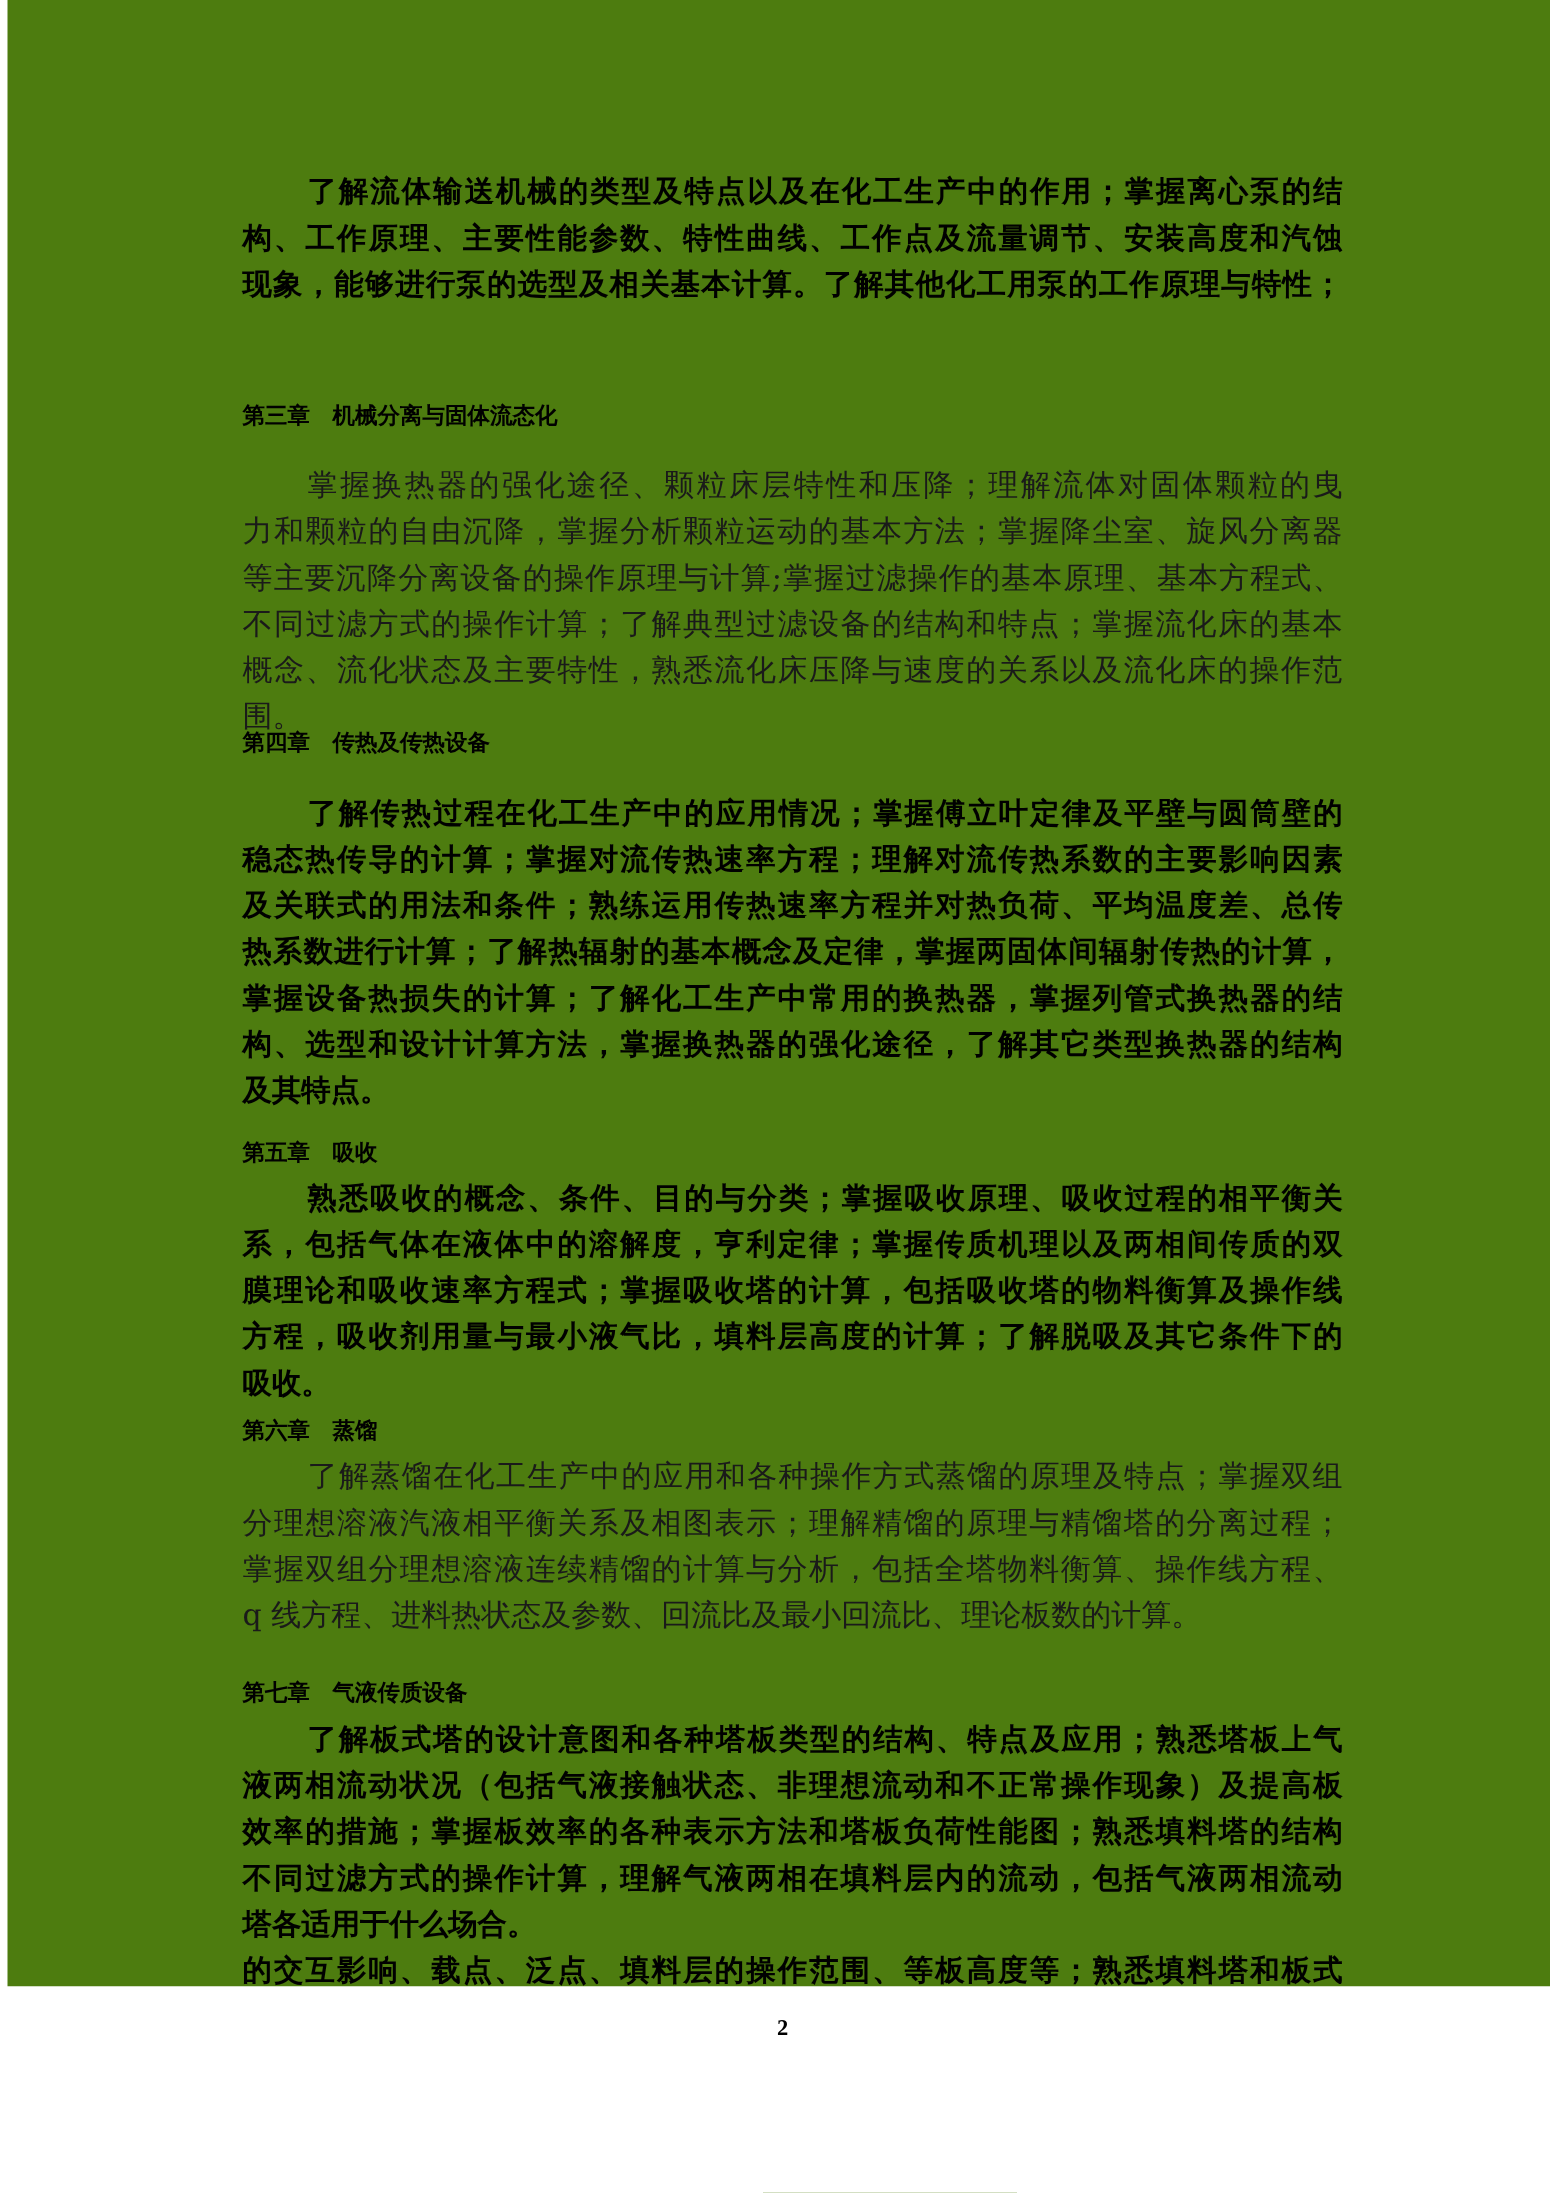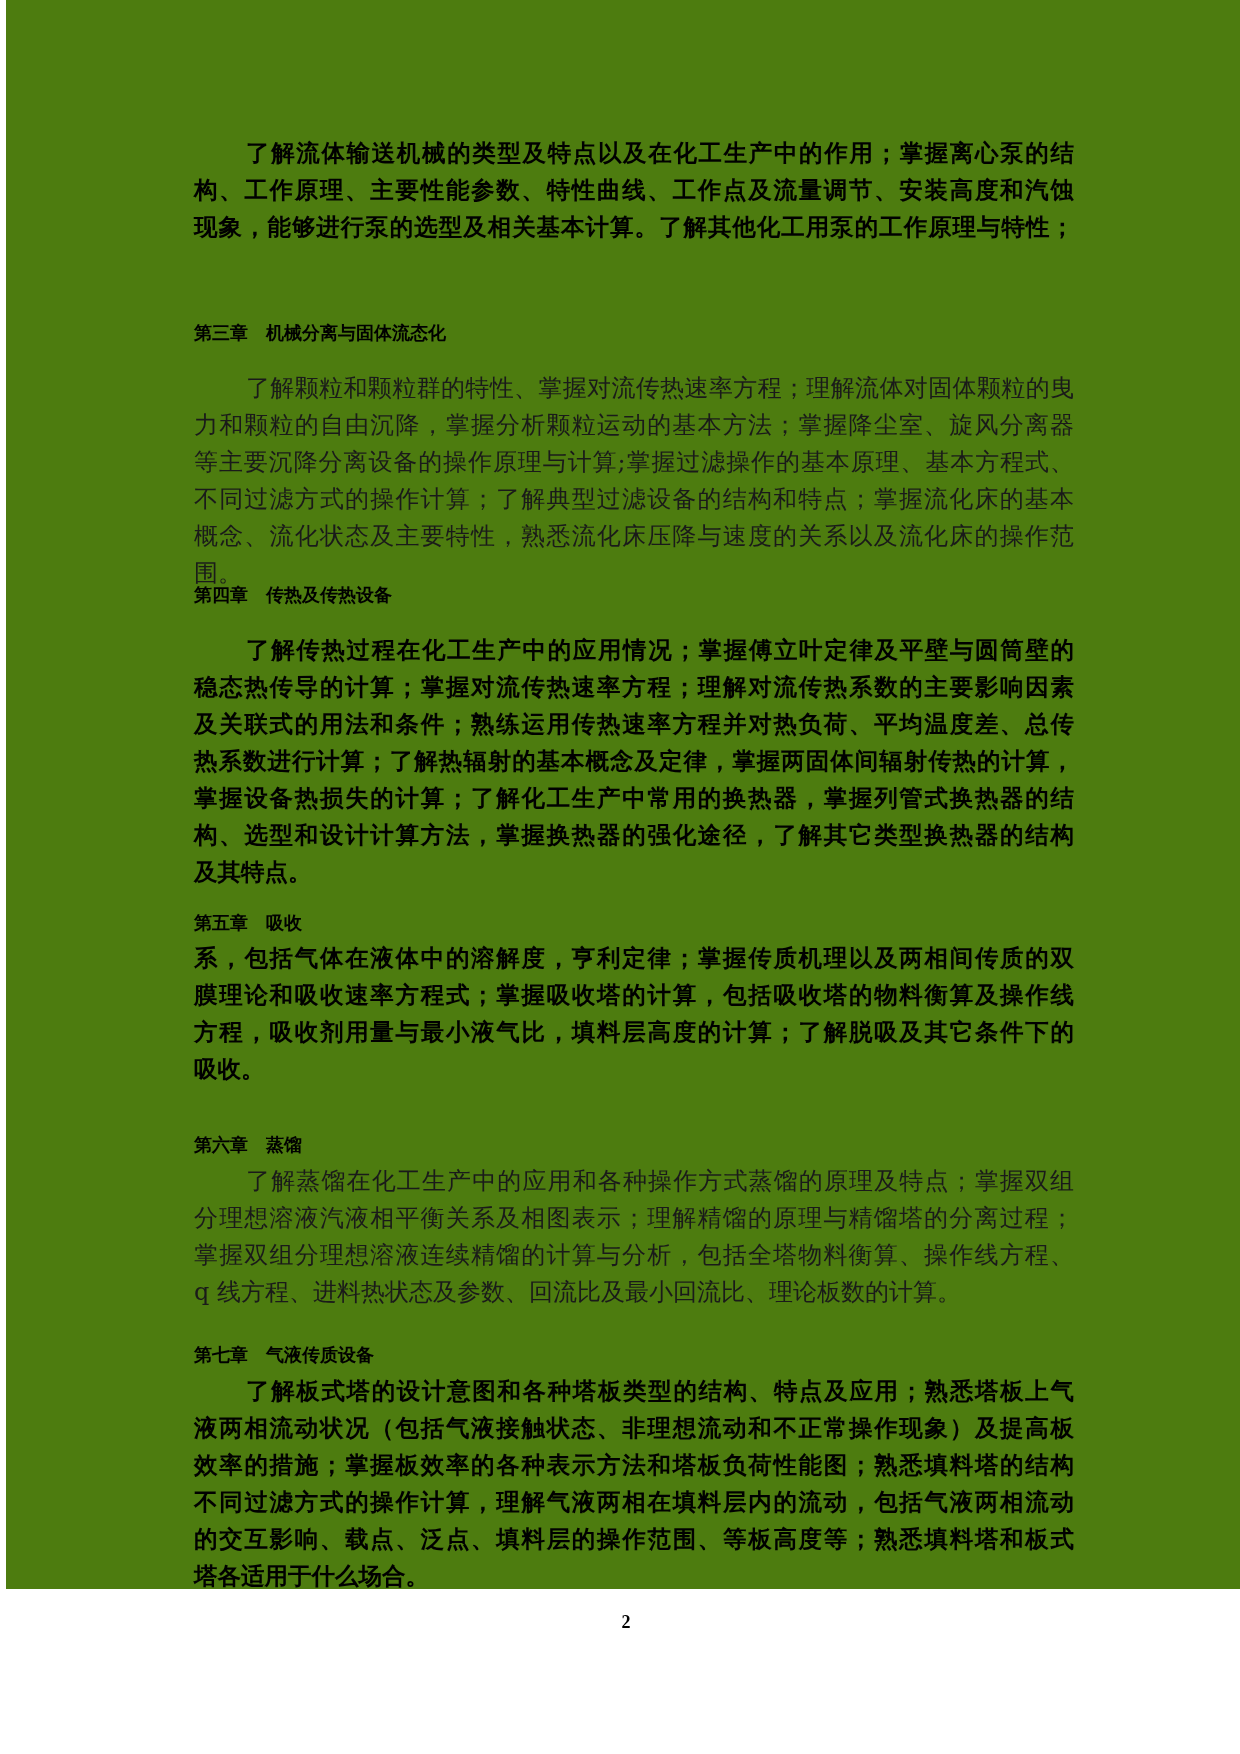--- a/index.html
+++ b/index.html
@@ -84,7 +84,7 @@
 
   <div class="heading" style="top:318px;">第三章　机械分离与固体流态化</div>
   <div class="block light-text" style="top:370px;">
-    <span class="line indent">了解颗粒和颗粒群的特性、掌握对流传热速率方程；理解流体对固体颗粒的曳</span>
+    <span class="line indent">掌握换热器的强化途径、颗粒床层特性和压降；理解流体对固体颗粒的曳</span>
     <span class="line">力和颗粒的自由沉降，掌握分析颗粒运动的基本方法；掌握降尘室、旋风分离器</span>
     <span class="line">等主要沉降分离设备的操作原理与计算;掌握过滤操作的基本原理、基本方程式、</span>
     <span class="line">不同过滤方式的操作计算；了解典型过滤设备的结构和特点；掌握流化床的基本</span>

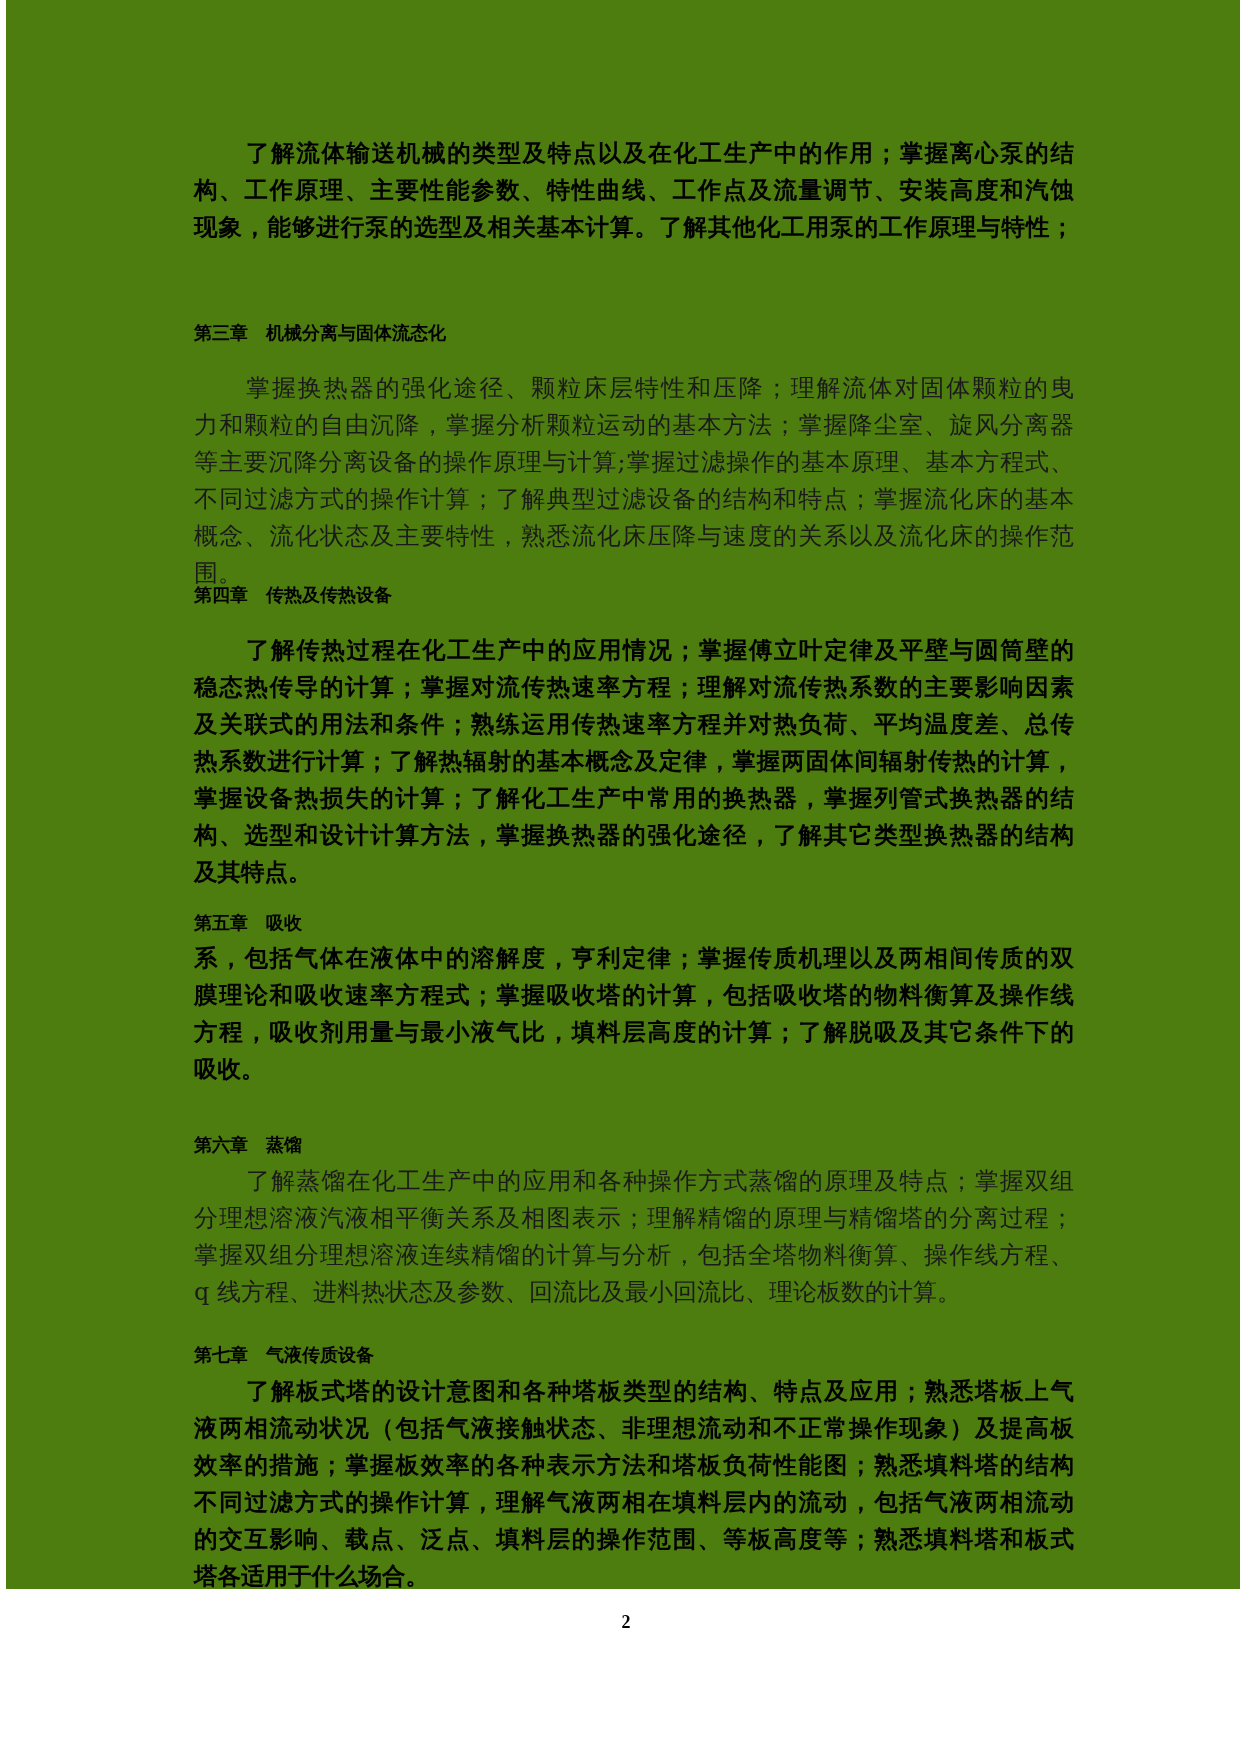--- a/index.html
+++ b/index.html
@@ -105,6 +105,7 @@
 
   <div class="heading" style="top:908px;">第五章　吸收</div>
   <div class="block bold-text" style="top:940px;">
+    <span class="line indent">熟悉吸收的概念、条件、目的与分类；掌握吸收原理、吸收过程的相平衡关</span>
     <span class="line">系，包括气体在液体中的溶解度，亨利定律；掌握传质机理以及两相间传质的双</span>
     <span class="line">膜理论和吸收速率方程式；掌握吸收塔的计算，包括吸收塔的物料衡算及操作线</span>
     <span class="line">方程，吸收剂用量与最小液气比，填料层高度的计算；了解脱吸及其它条件下的</span>

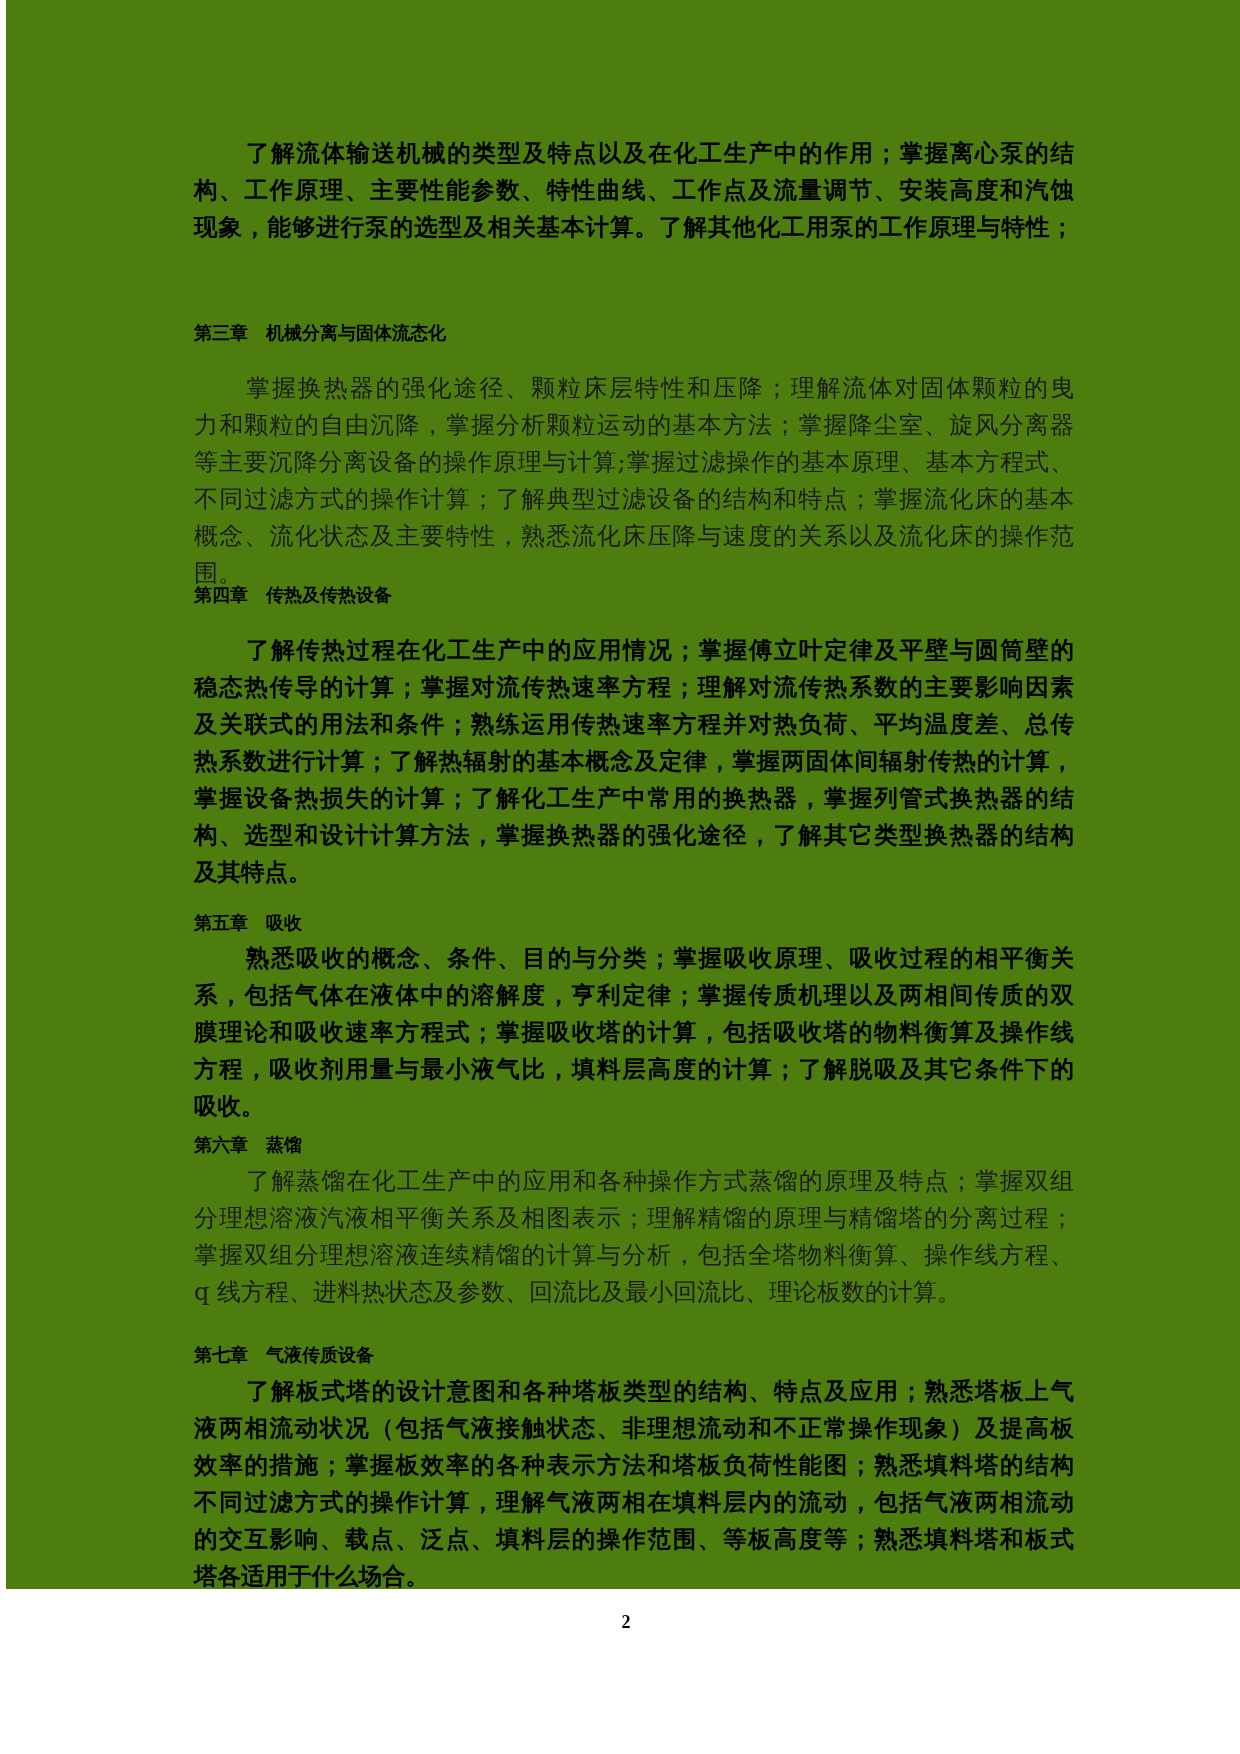--- a/index.html
+++ b/index.html
@@ -126,8 +126,8 @@
     <span class="line">液两相流动状况（包括气液接触状态、非理想流动和不正常操作现象）及提高板</span>
     <span class="line">效率的措施；掌握板效率的各种表示方法和塔板负荷性能图；熟悉填料塔的结构</span>
     <span class="line">不同过滤方式的操作计算，理解气液两相在填料层内的流动，包括气液两相流动</span>
+    <span class="line last">塔各适用于什么场合。</span>
     <span class="line">的交互影响、载点、泛点、填料层的操作范围、等板高度等；熟悉填料塔和板式</span>
-    <span class="line last">塔各适用于什么场合。</span>
   </div>
 
   <div class="page-number">2</div>

